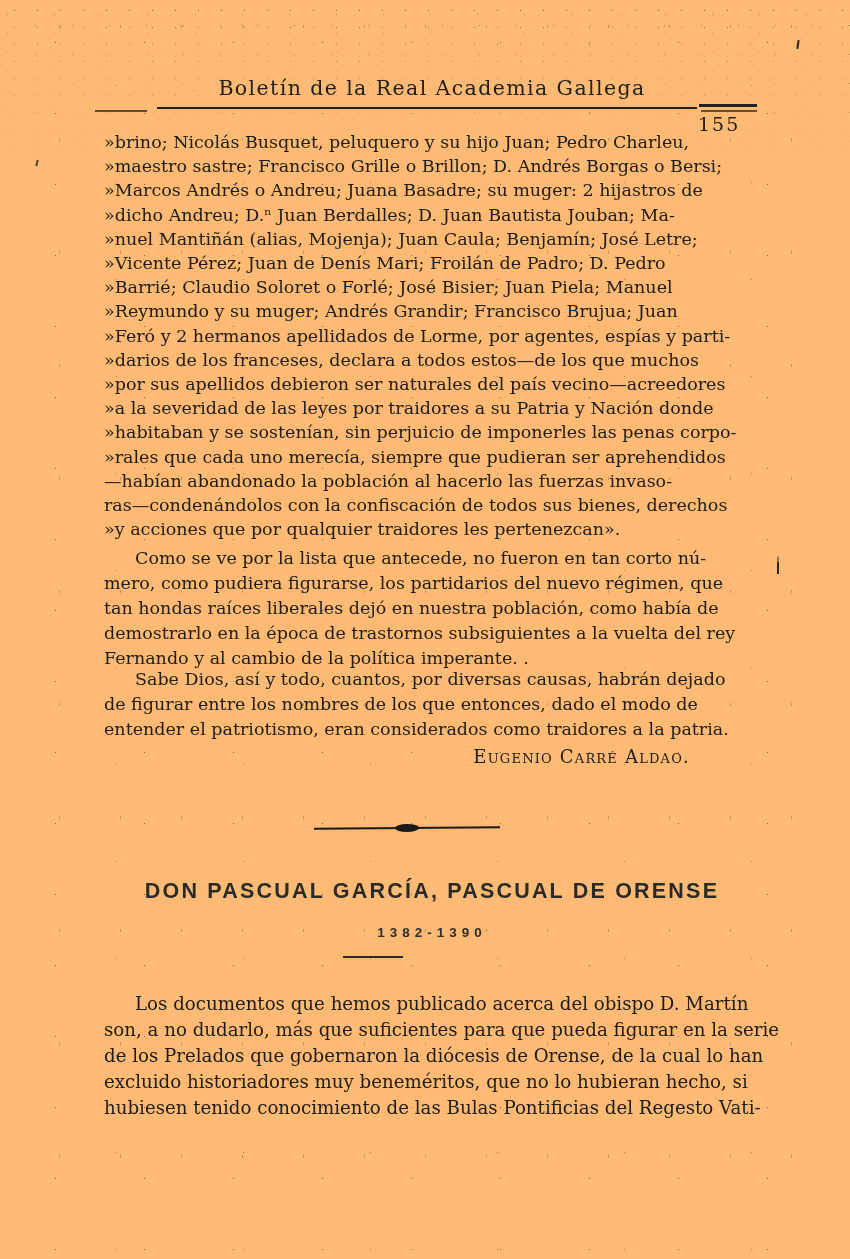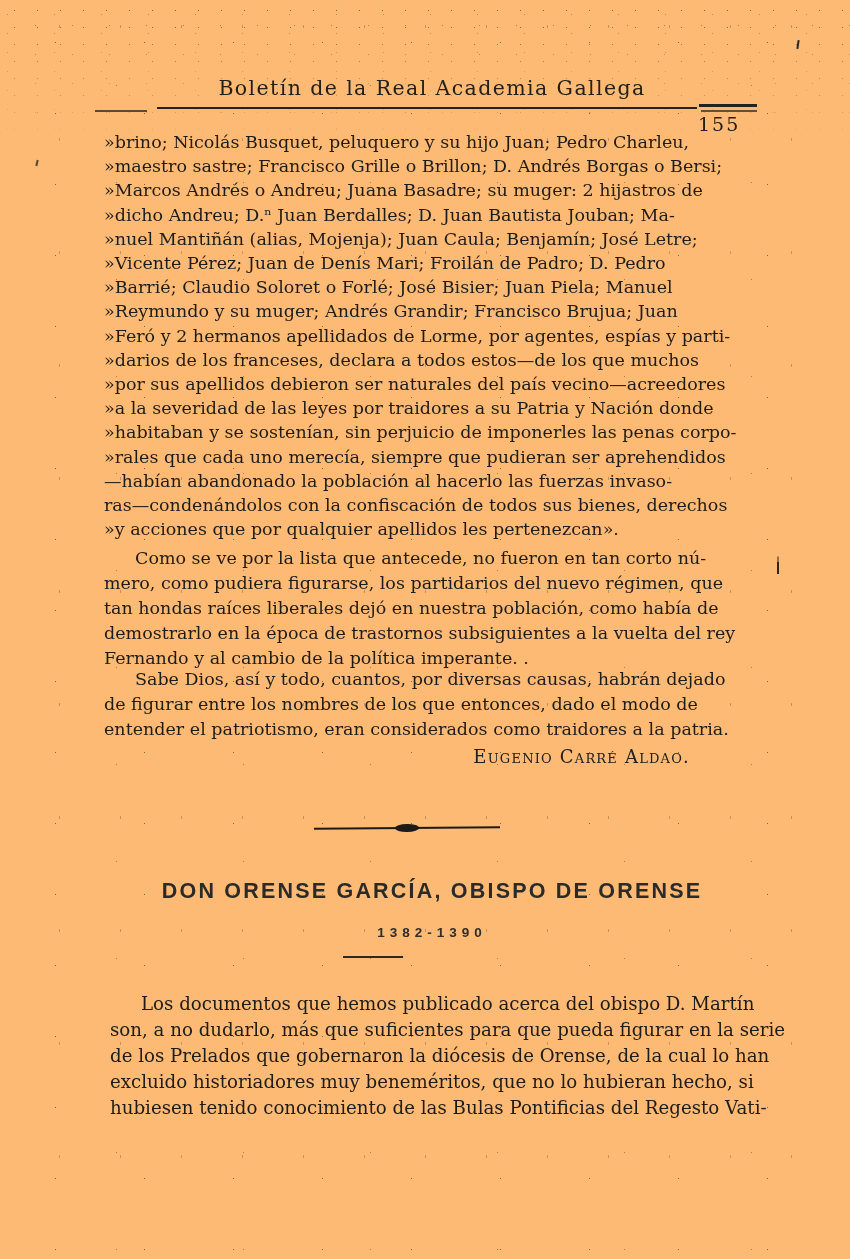--- a/index.html
+++ b/index.html
@@ -114,7 +114,7 @@
     <div class="line">»rales que cada uno merecía, siempre que pudieran ser aprehendidos</div>
     <div class="line">—habían abandonado la población al hacerlo las fuerzas invaso-</div>
     <div class="line">ras—condenándolos con la confiscación de todos sus bienes, derechos</div>
-    <div class="line">»y acciones que por qualquier apellidos les pertenezcan».</div>
+    <div class="line">»y acciones que por qualquier traidores les pertenezcan».</div>
   </div>
 
   <div class="abs textblock para-como">

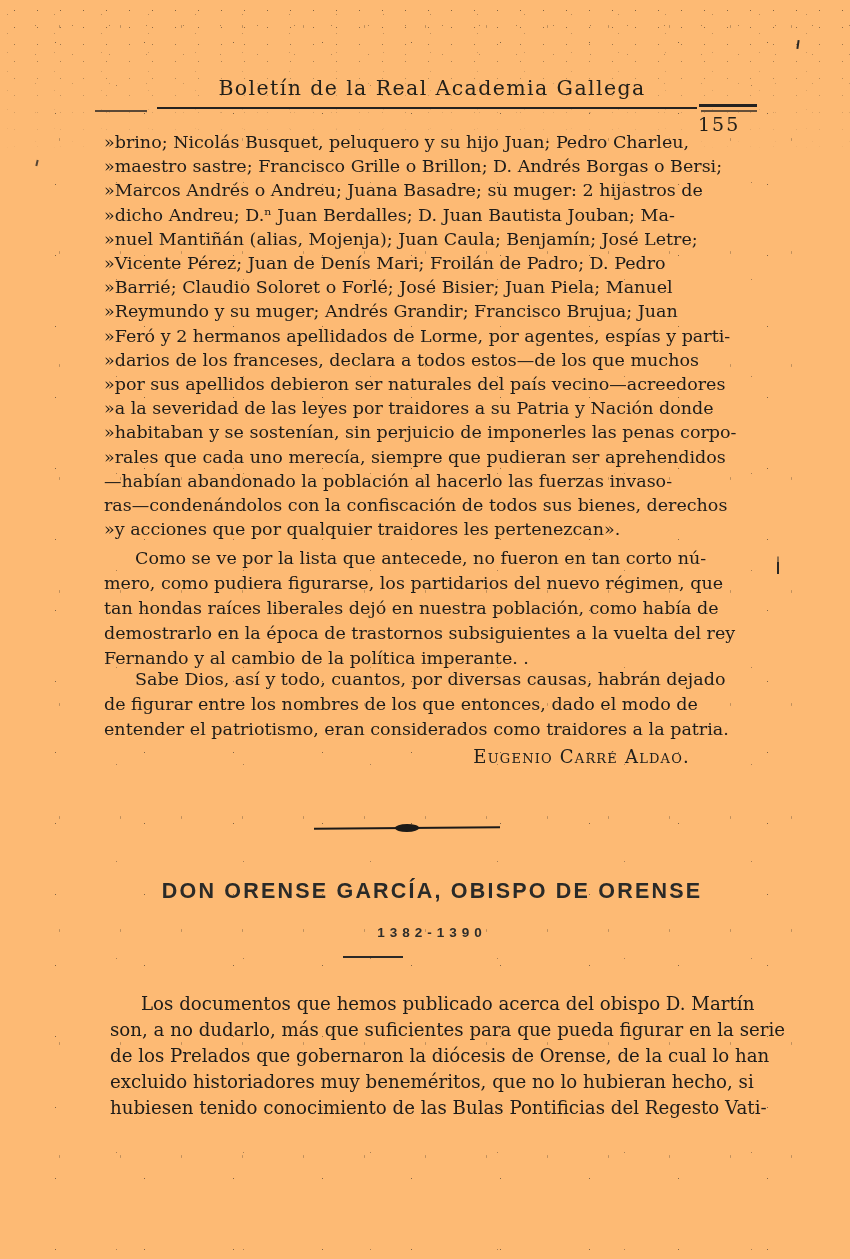--- a/index.html
+++ b/index.html
@@ -138,7 +138,7 @@
     <span class="diamond"></span>
   </div>
 
-  <div class="abs article-title">DON ORENSE GARCÍA, OBISPO DE ORENSE</div>
+  <div class="abs article-title">DON PASCUAL GARCÍA, PASCUAL DE ORENSE</div>
   <div class="abs article-dates">1382-1390</div>
   <div class="abs title-rule"></div>
 

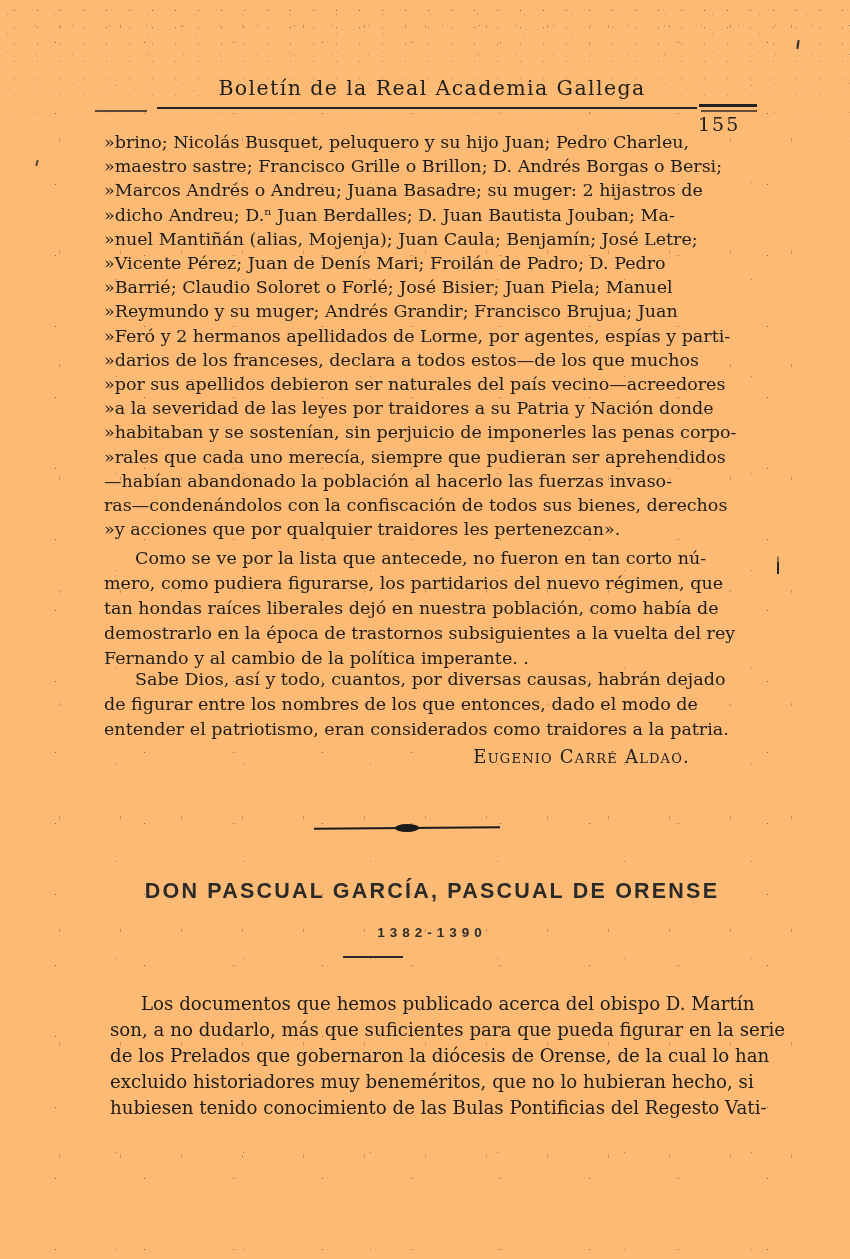--- a/index.html
+++ b/index.html
@@ -51,7 +51,7 @@
   .quote{top:130px;line-height:24.2px;}
   .para-como{top:546px;line-height:25px;}
   .para-sabe{top:667px;line-height:25px;}
-  .para-docs{top:991px;line-height:26px;font-size:18.2px;margin-left:6px;}
+  .para-docs{top:991px;line-height:26px;font-size:18.2px;}
   .indent{padding-left:31px;}
   .signature{
     left:104px;top:746px;width:586px;text-align:right;

